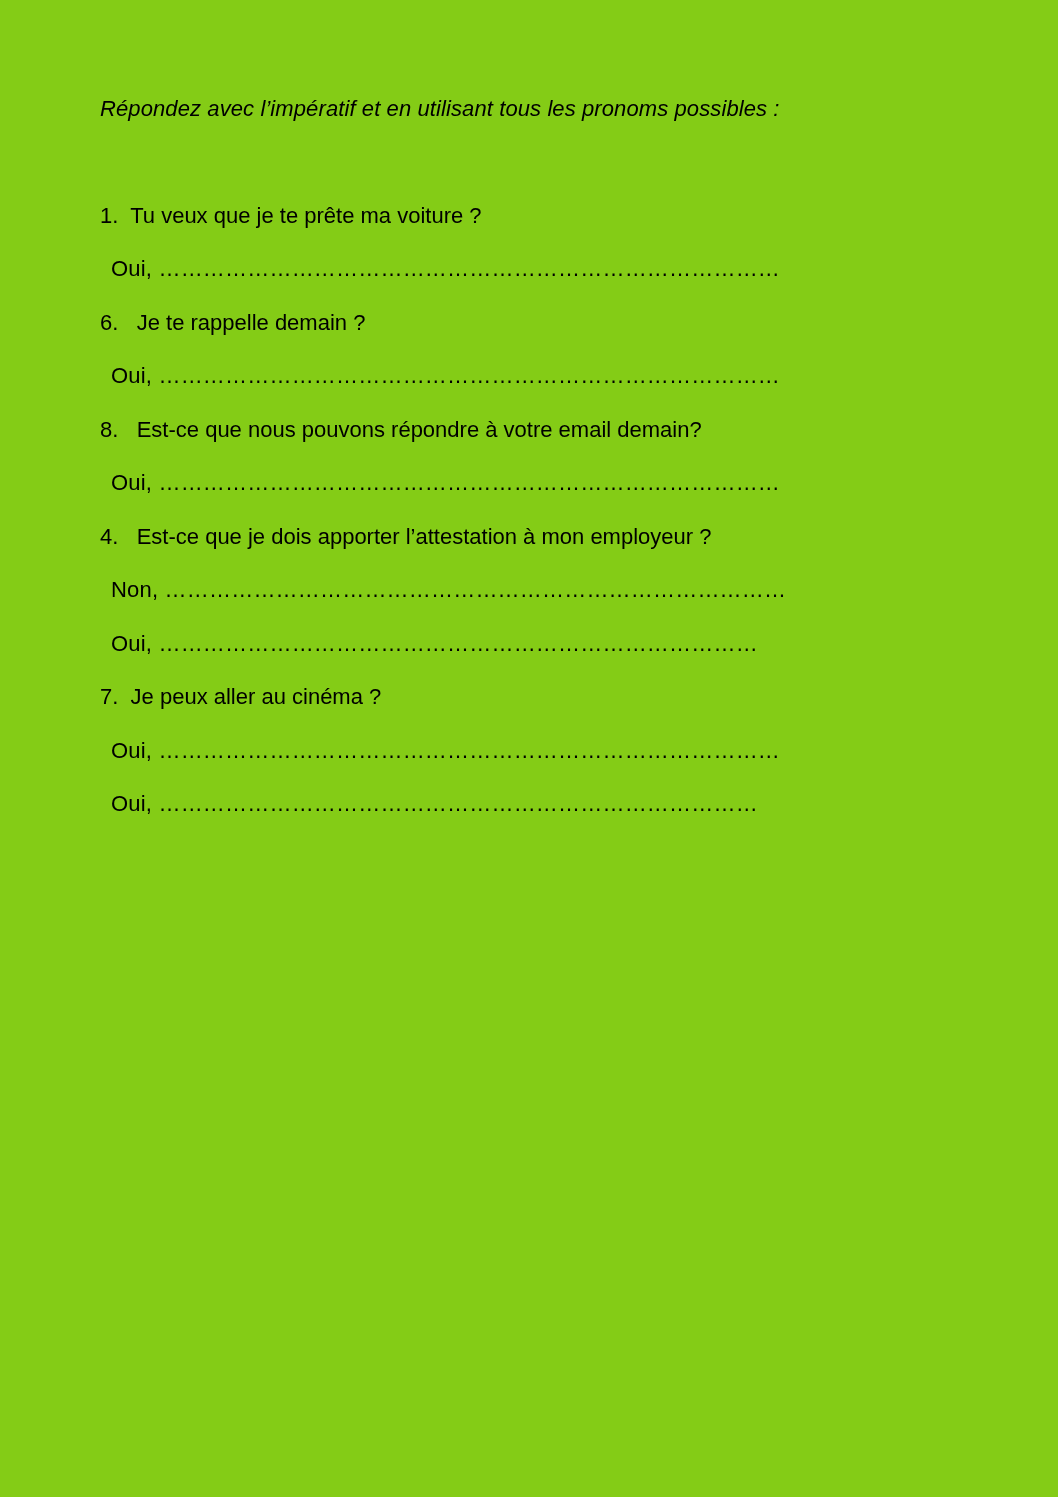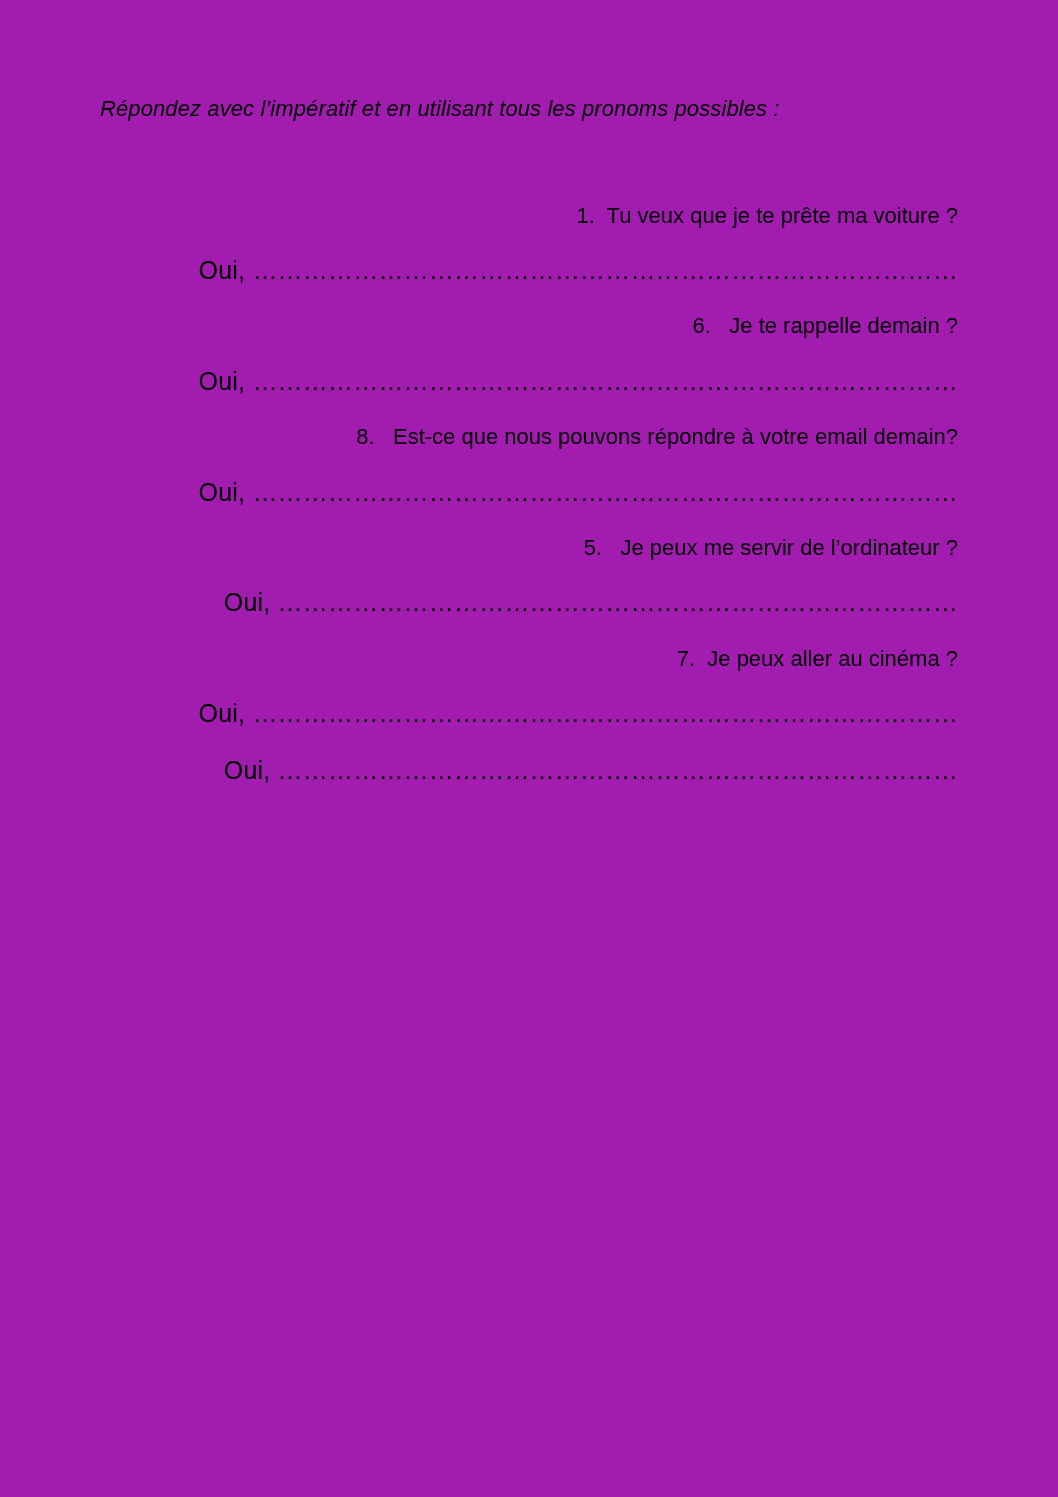--- a/index.html
+++ b/index.html
@@ -18,7 +18,7 @@
     position: relative;
     width: 1058px;
     height: 1497px;
-    background: #a21caf;
+    background: #84cc16;
     box-sizing: border-box;
     padding: 95px 100px 0 100px;
   }

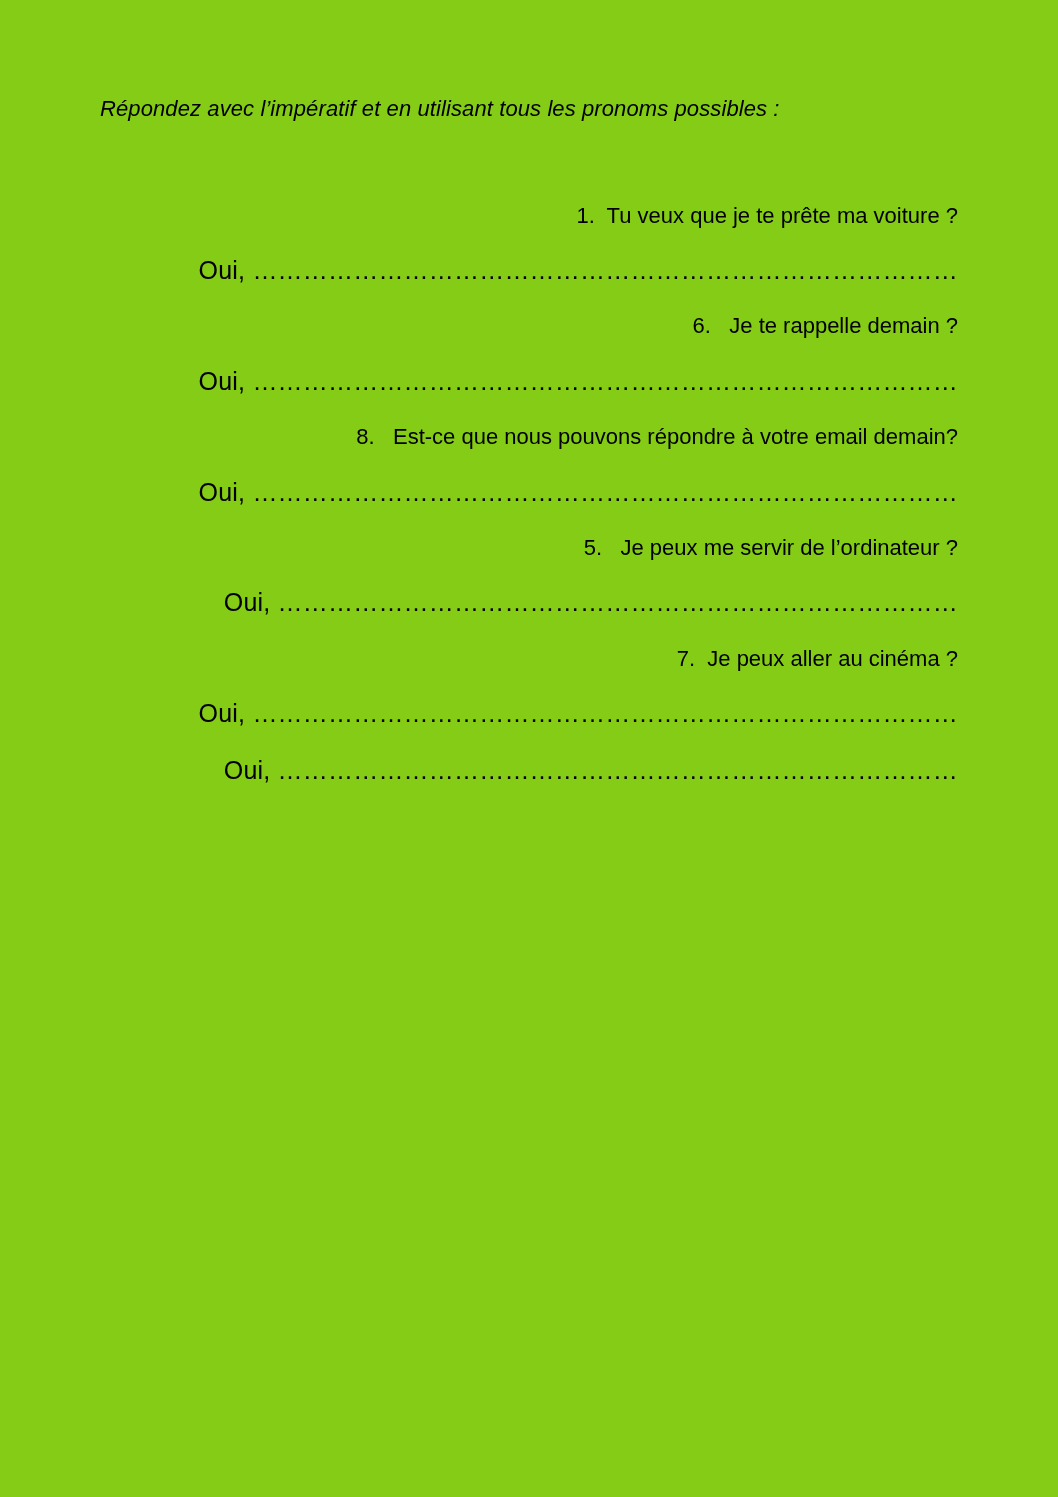--- a/index.html
+++ b/index.html
@@ -31,7 +31,6 @@
   }
   .exercise-list {
     margin-top: 78px;
-    text-align: right;
   }
   .item {
     margin-bottom: 0;

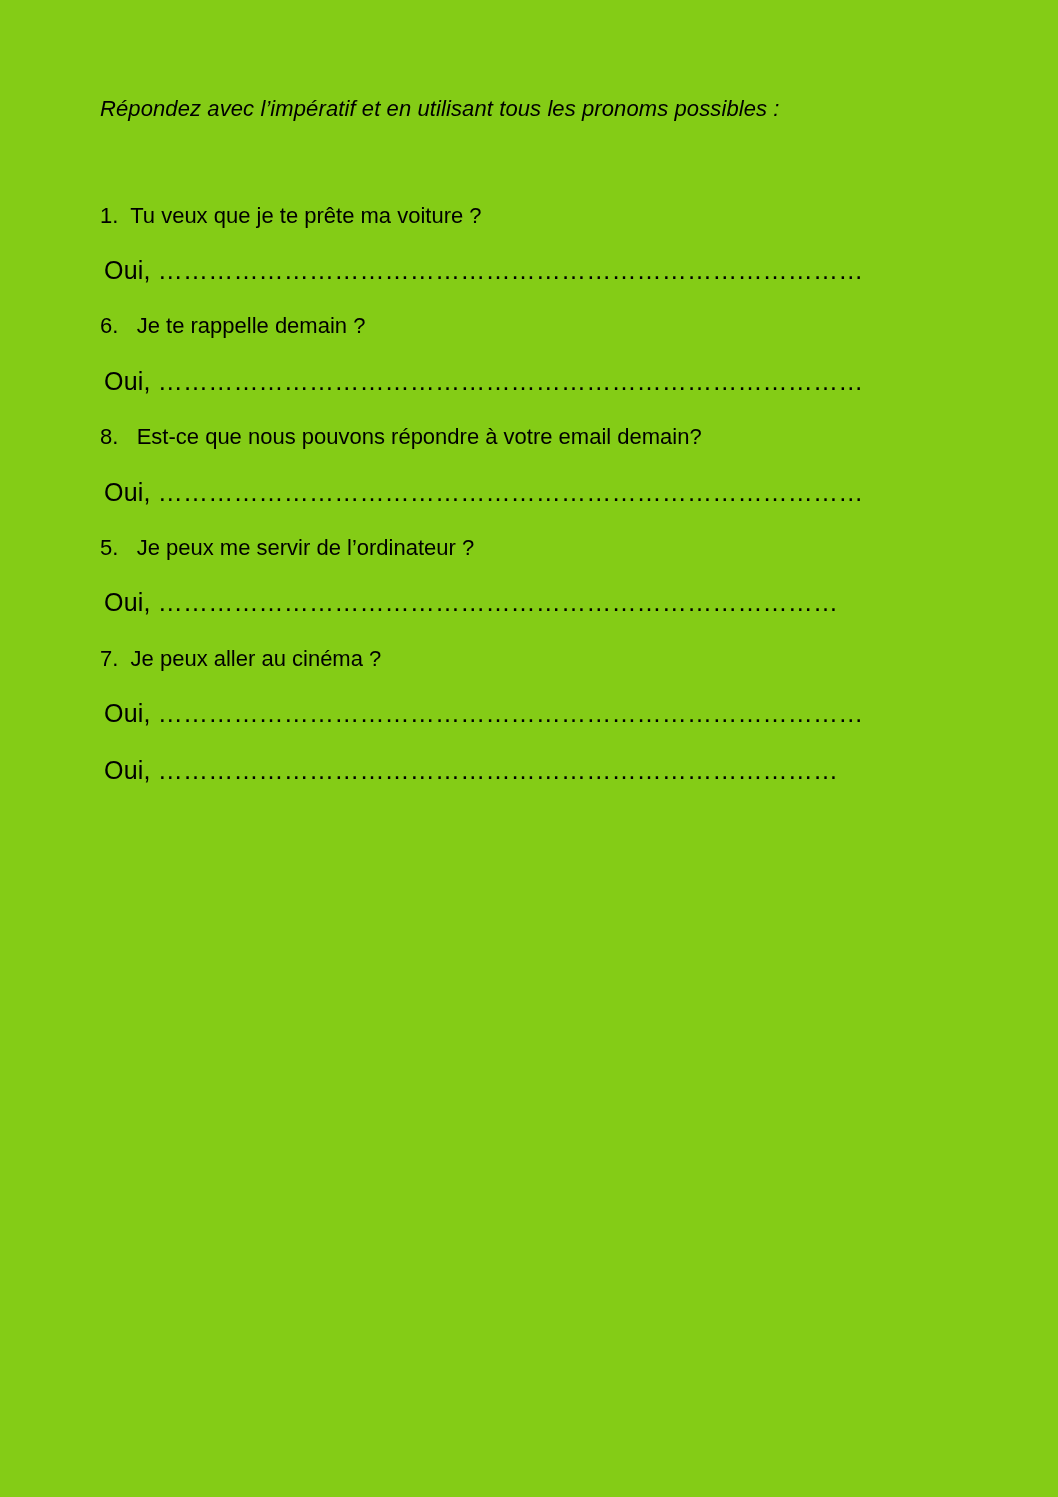--- a/index.html
+++ b/index.html
@@ -42,9 +42,9 @@
     white-space: pre;
   }
   .answer {
-    font-size: 25px;
+    font-size: 22px;
     line-height: 1.25;
-    margin: 0 0 26px 4px;
+    margin: 0 0 26px 11px;
     white-space: pre;
     letter-spacing: 0.2px;
   }

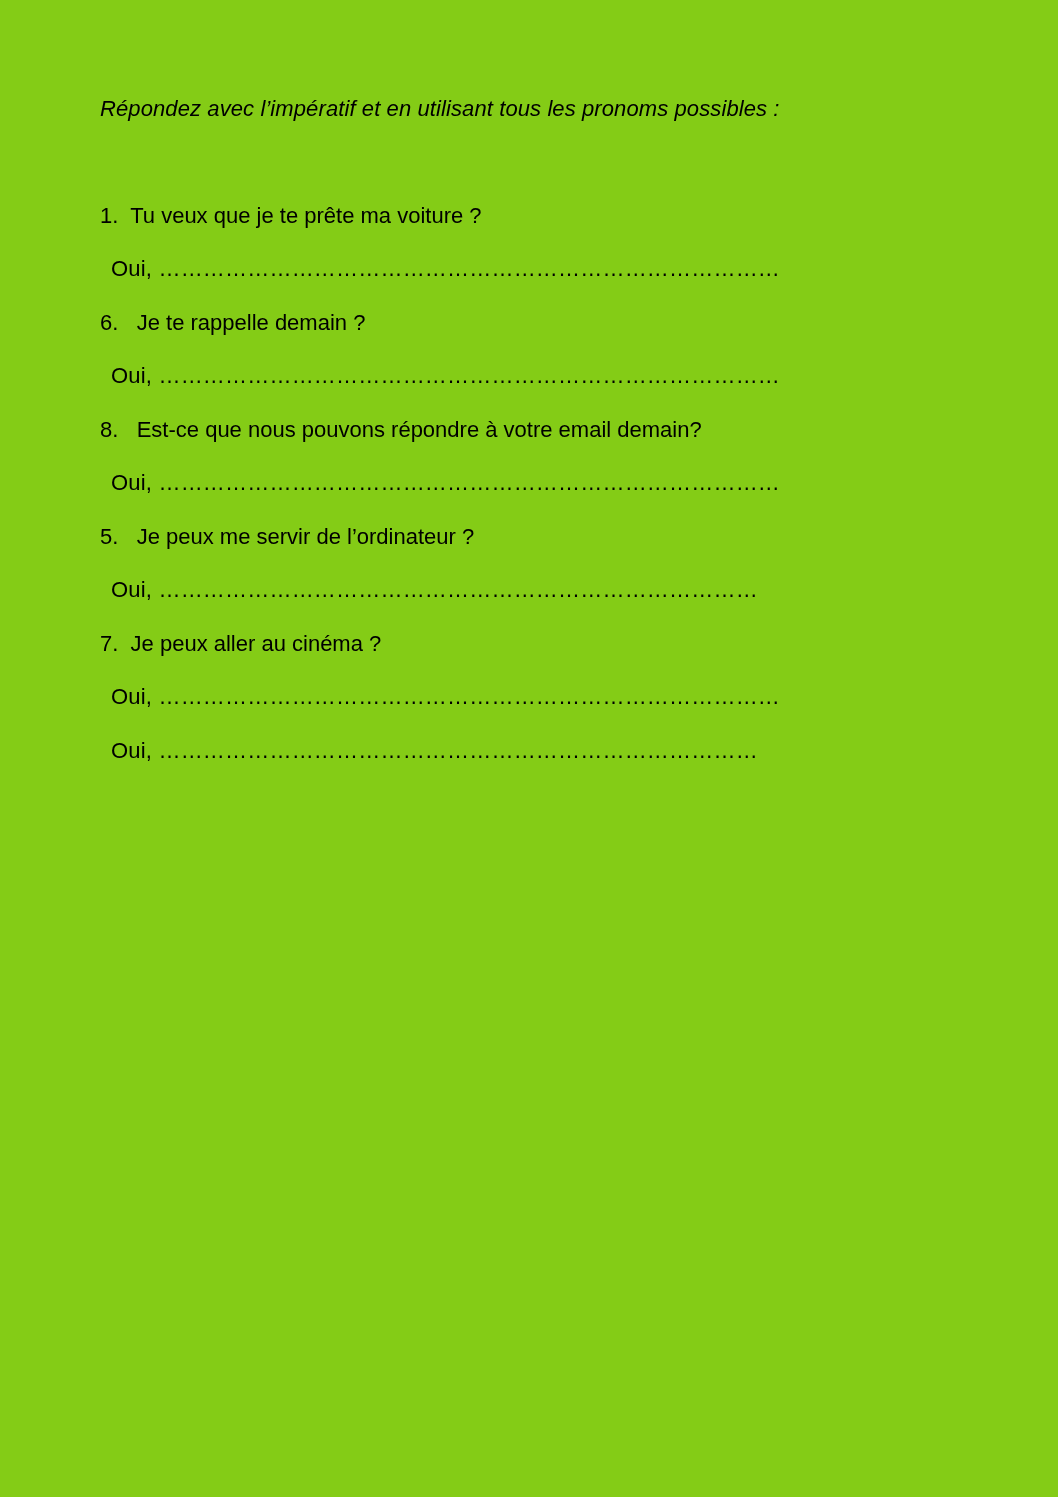--- a/index.html
+++ b/index.html
@@ -73,6 +73,10 @@
       <p class="answer">Oui, …………………………………………………………………………</p>
     </div>
 
+    <div class="item">
+      <p class="question">4.   Est-ce que je dois apporter l’attestation à mon employeur ?</p>
+      <p class="answer">Non, …………………………………………………………………………</p>
+    </div>
 
     <div class="item">
       <p class="question">5.   Je peux me servir de l’ordinateur ?</p>

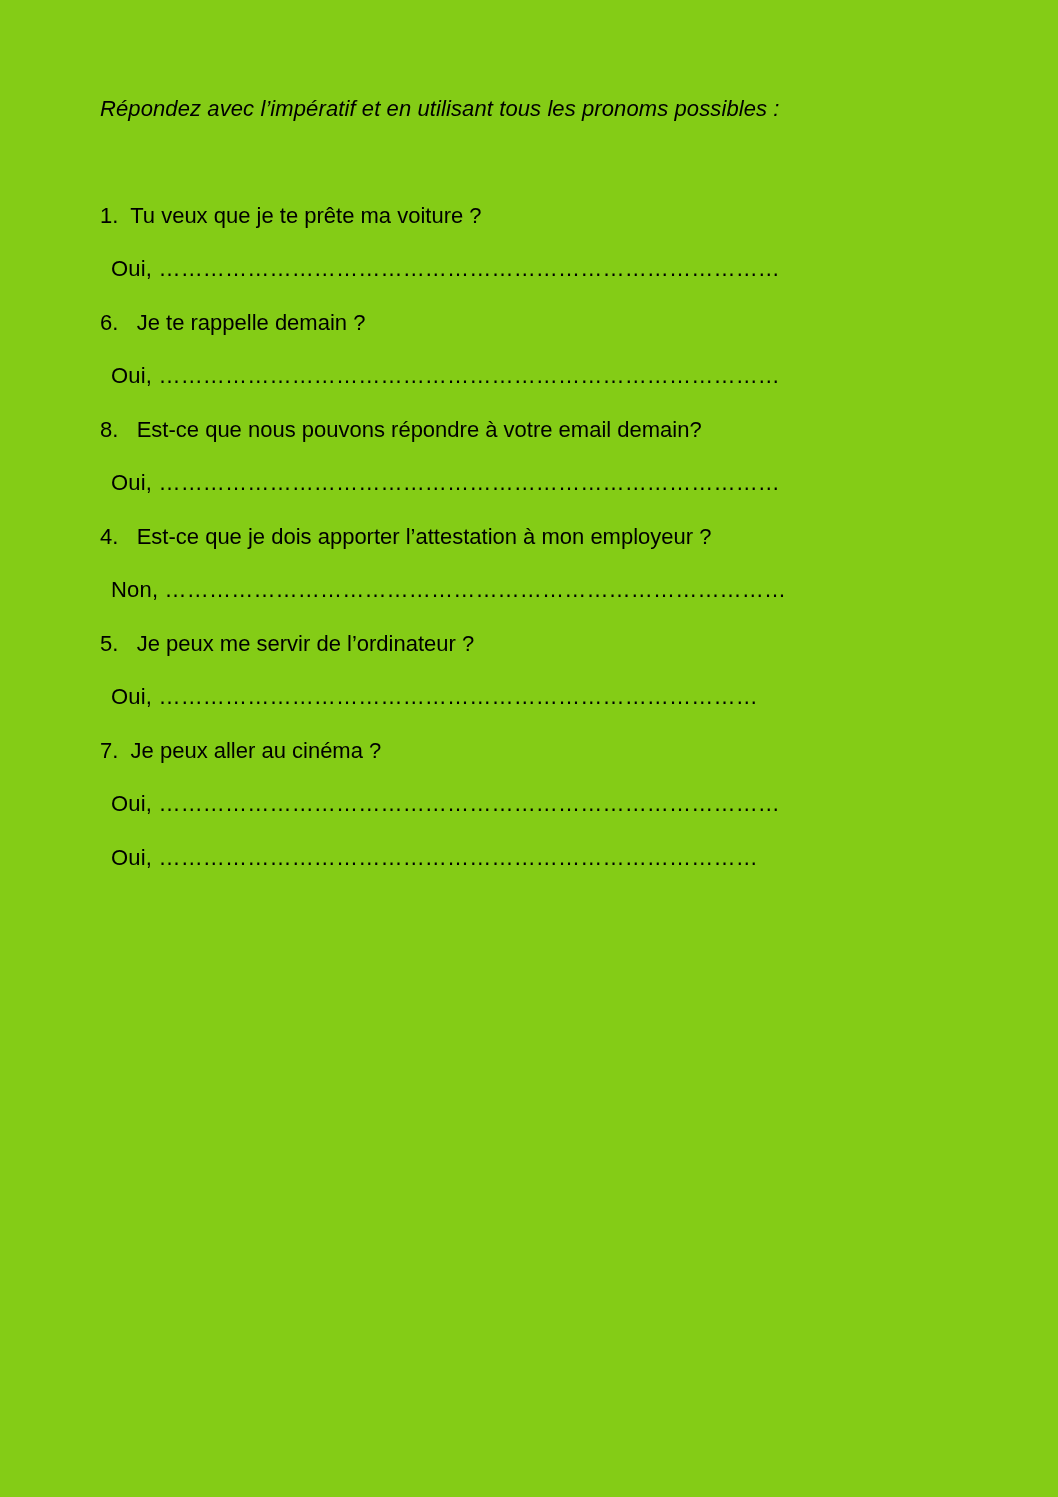--- a/index.html
+++ b/index.html
@@ -79,7 +79,6 @@
     </div>
 
     <div class="item">
-      <p class="question">5.   Je peux me servir de l’ordinateur ?</p>
       <p class="answer">Oui, ………………………………………………………………………</p>
     </div>
 

